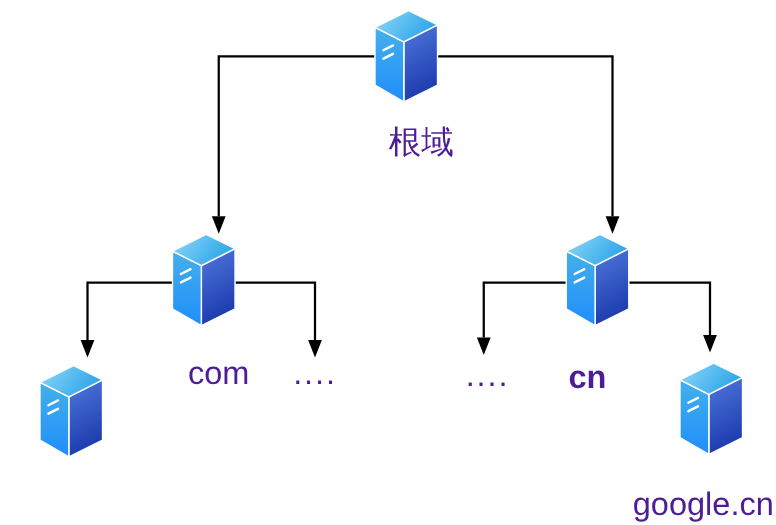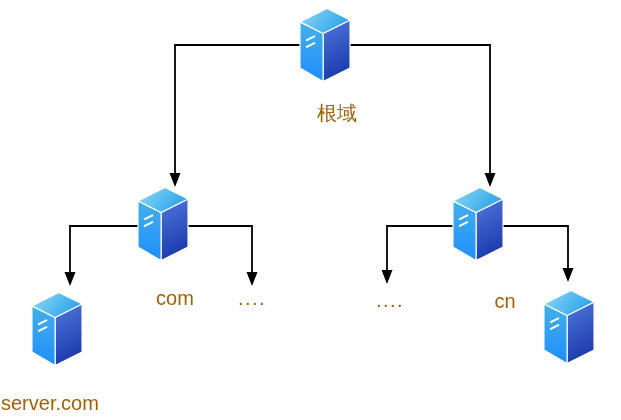--- a/index.html
+++ b/index.html
@@ -31,9 +31,9 @@
   .node-label {
     position: absolute;
     z-index: 3;
-    font-size: 20px;
+    font-size: 26px;
     line-height: 22px;
-    color: #a16207;
+    color: #4c1d95;
     white-space: nowrap;
   }
   .centered { transform: translateX(-50%); }

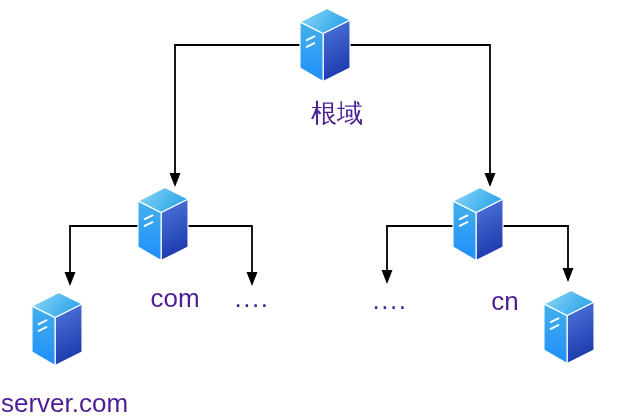--- a/index.html
+++ b/index.html
@@ -149,7 +149,7 @@
 
   <div class="node-label centered dots" style="left:390px; top:289px;">....</div>
 
-  <div class="node-label centered" style="left:505px; top:290px;">cn</div>
+  <div class="node-label centered" style="left:470px; top:290px;font-weight:bold;">cn</div>
 
   <div class="node-label" style="left:1px; top:392px;">server.com</div>
 

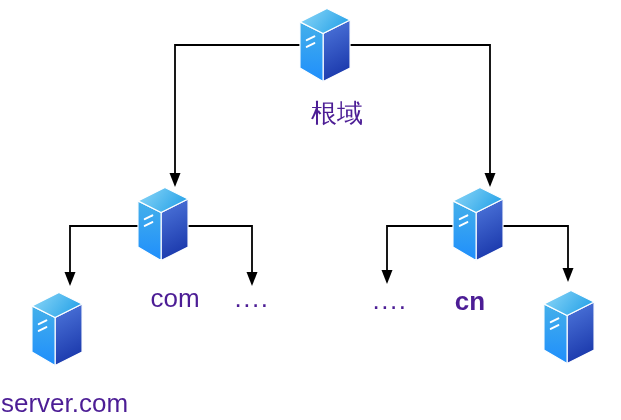--- a/index.html
+++ b/index.html
@@ -151,7 +151,6 @@
 
   <div class="node-label centered" style="left:470px; top:290px;font-weight:bold;">cn</div>
 
-  <div class="node-label" style="left:1px; top:392px;">server.com</div>
 
 
 </div>

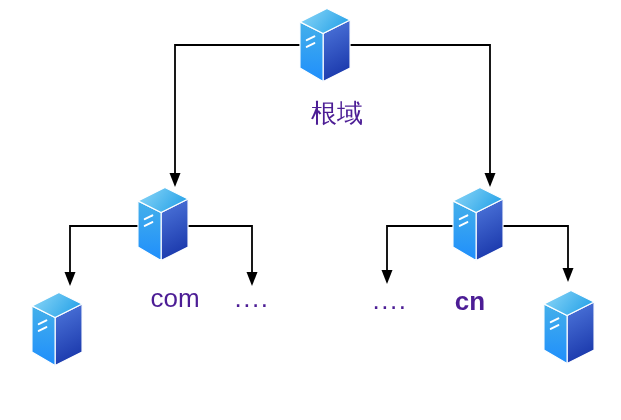--- a/index.html
+++ b/index.html
@@ -152,6 +152,7 @@
   <div class="node-label centered" style="left:470px; top:290px;font-weight:bold;">cn</div>
 
 
+  <div class="node-label" style="right:2px; top:392px;">google.cn</div>
 
 </div>
 

